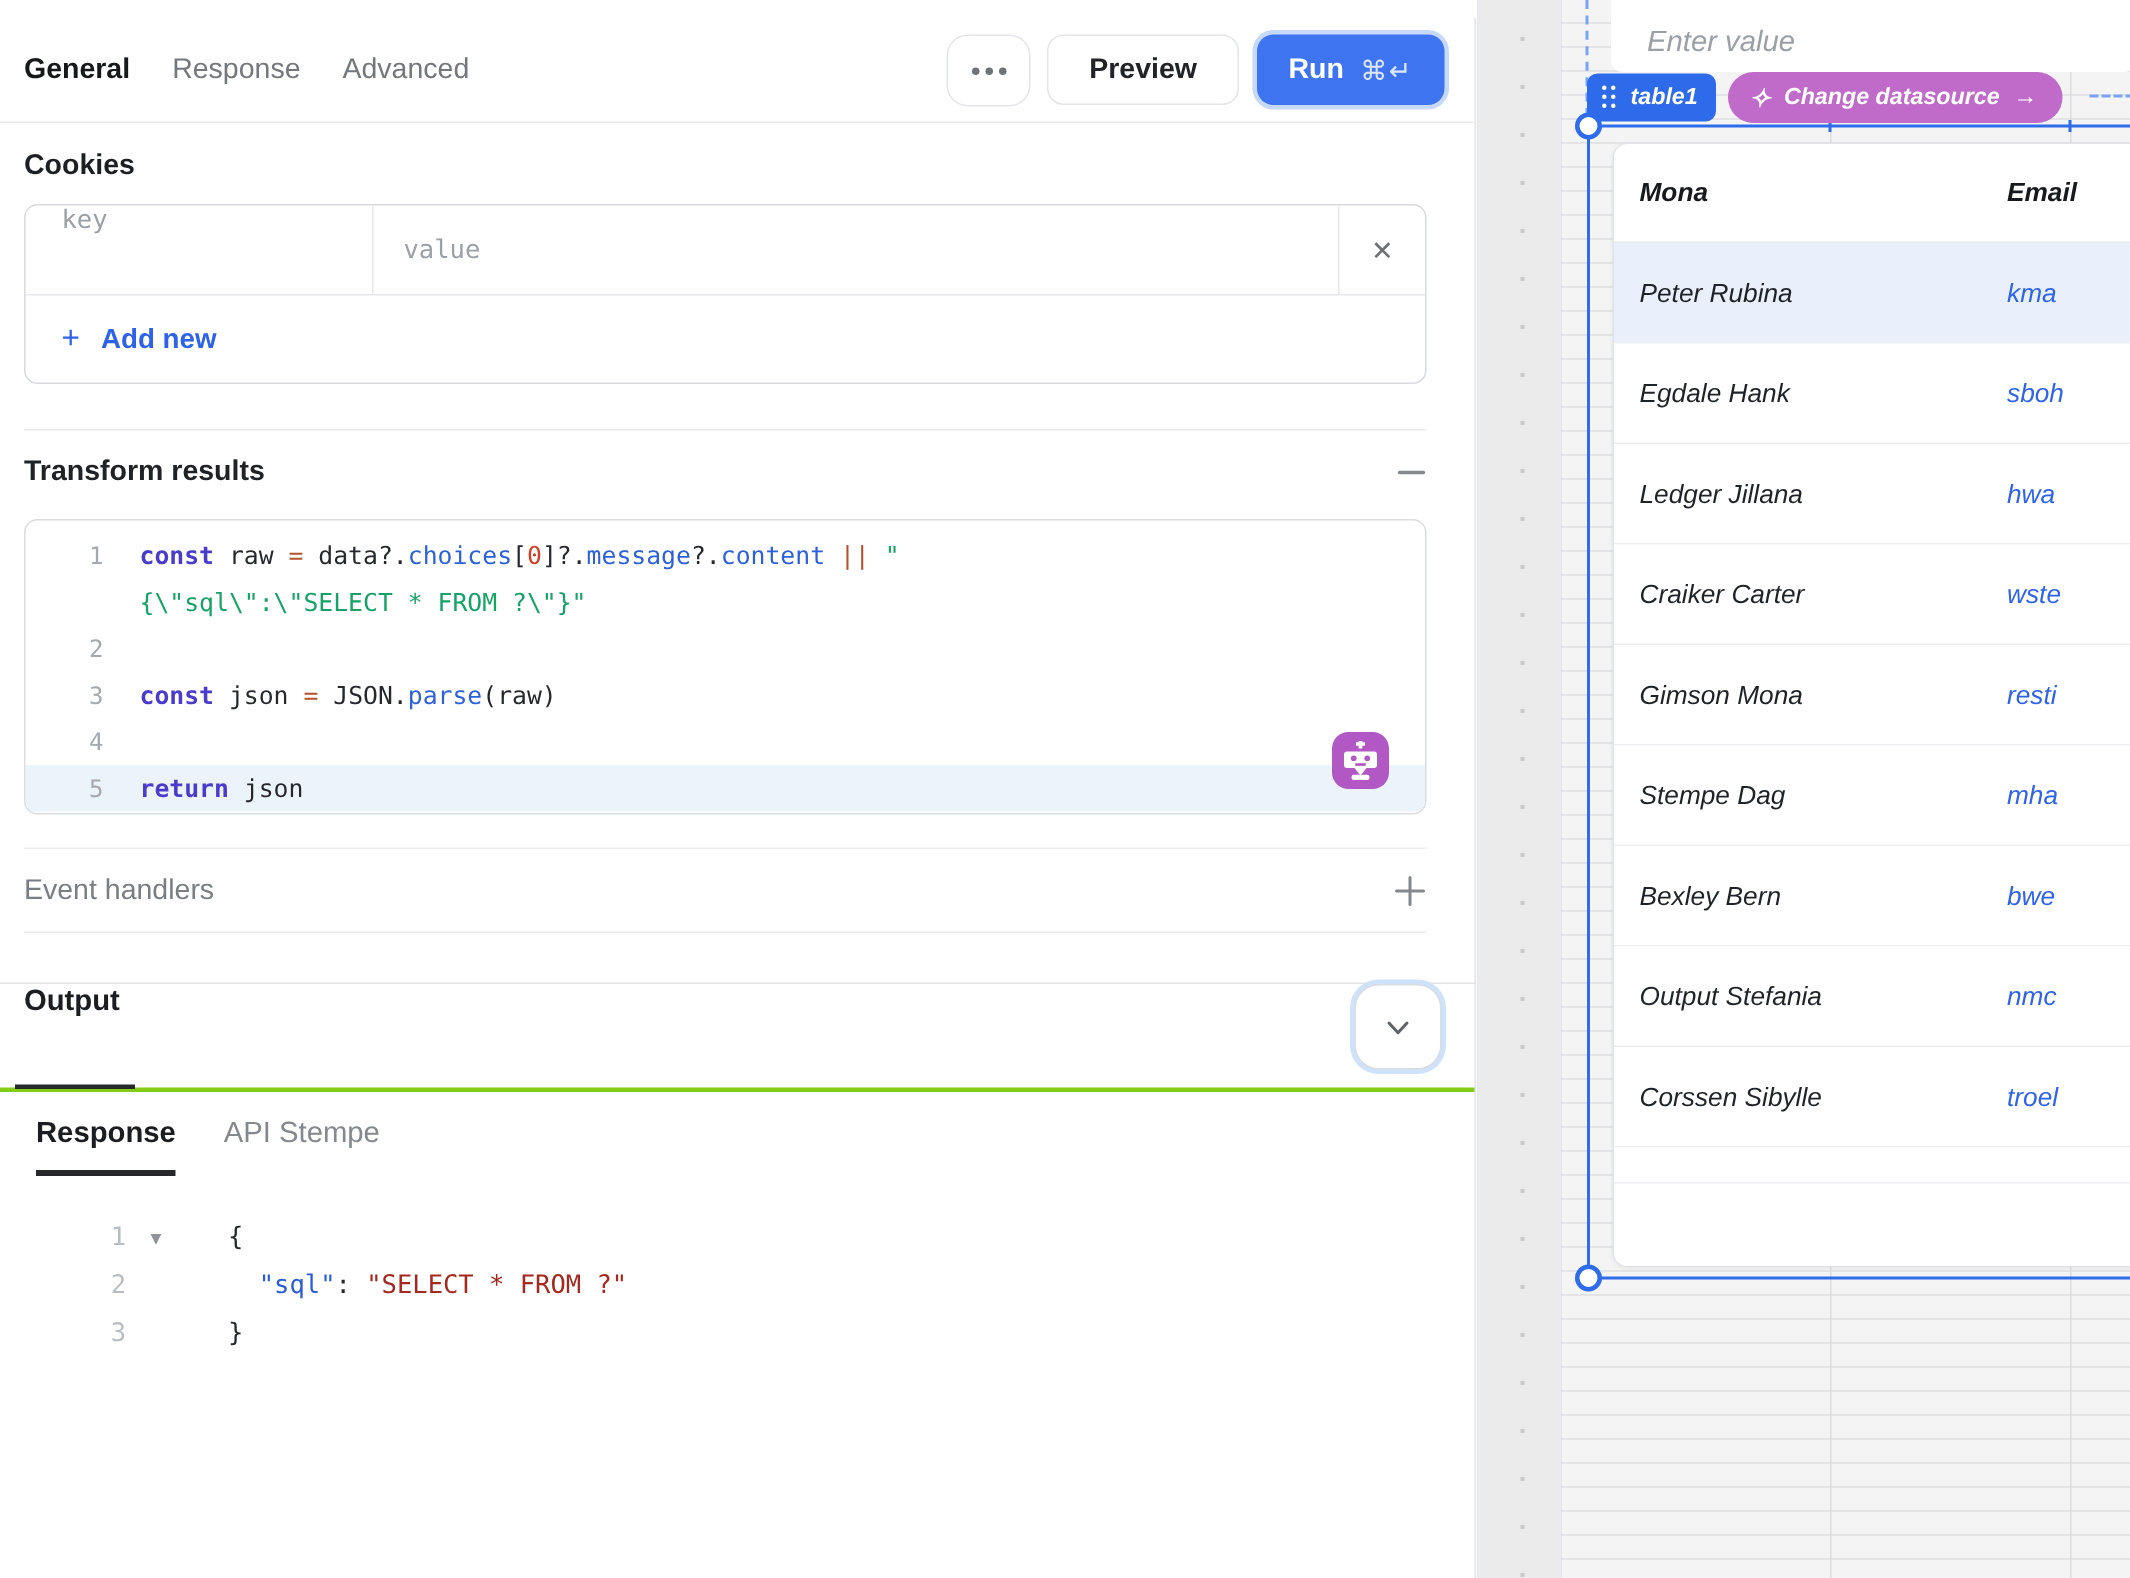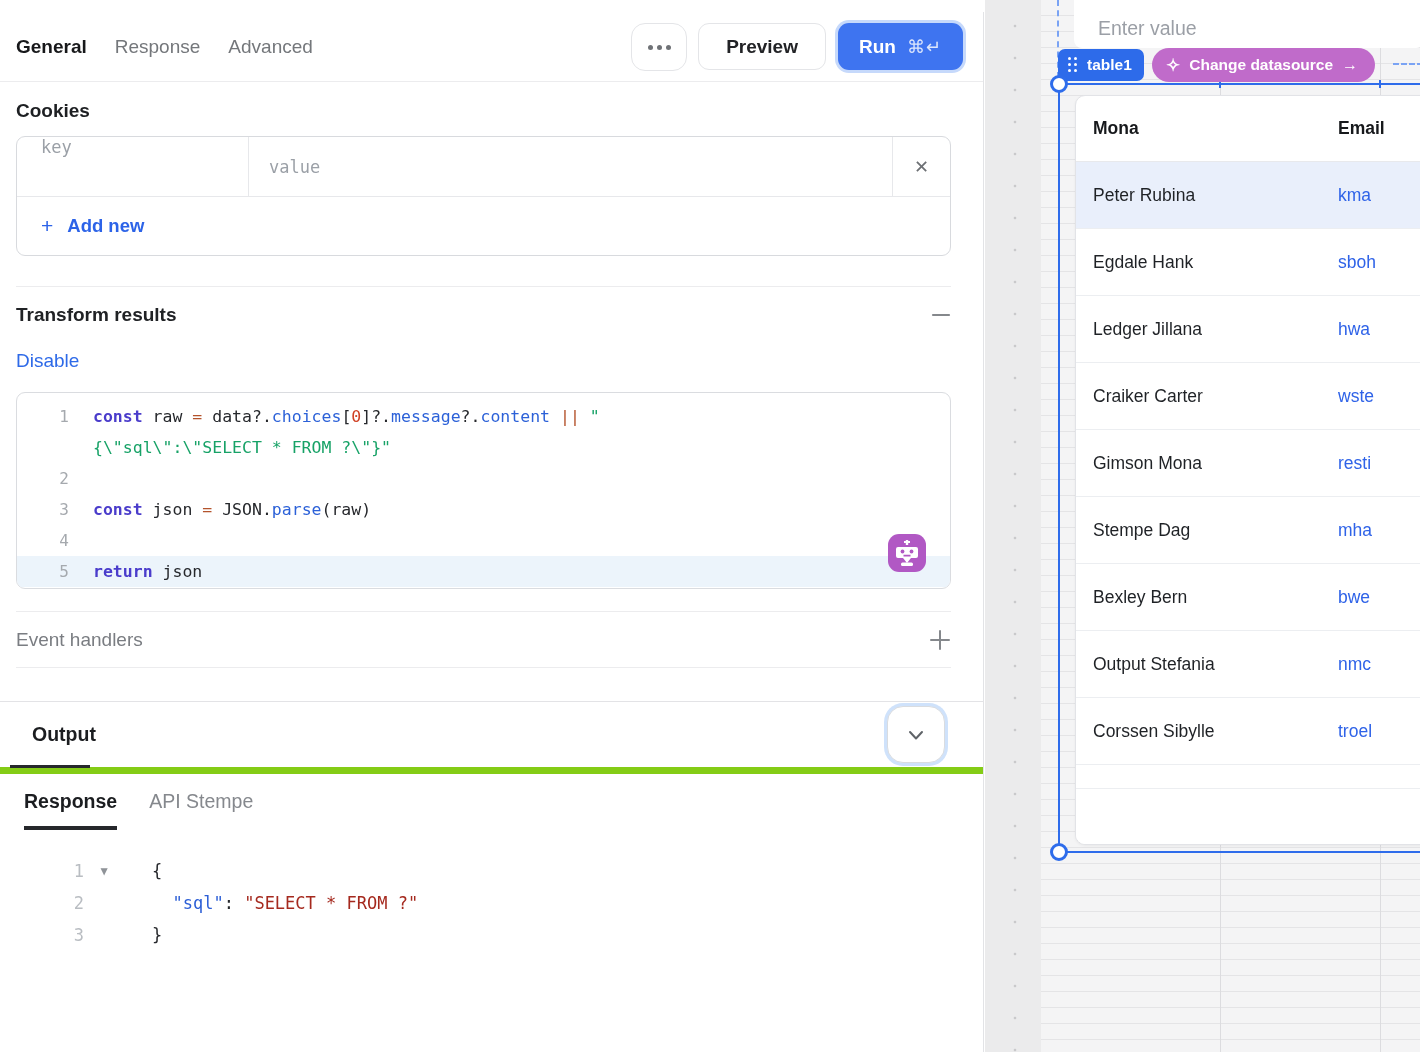--- a/index.html
+++ b/index.html
@@ -67,7 +67,7 @@
   .tk-val{color:#a5291e;}
 
   
-  .canvas{position:absolute;left:985px;top:0;width:436px;height:1052px;background:#c4b5fd;overflow:visible;}
+  .canvas{position:absolute;left:985px;top:0;width:436px;height:1052px;background:#c4b5fd;overflow:visible;font-style:italic;}
   .dot-strip{position:absolute;left:0;top:0;width:56px;height:1052px;background-color:#ebebec;background-image:radial-gradient(#c9c9cb 1.5px,transparent 1.6px);background-size:32px 32px;background-position:14px 10px;}
   .grid-area{position:absolute;left:56px;top:0;right:-2px;height:1052px;background:repeating-linear-gradient(to bottom,#f4f4f5 0px,#f4f4f5 15px,#e4e4e6 15px,#e4e4e6 16px);}
   .vline{position:absolute;top:0;bottom:0;width:1px;background:#dcdcdf;}

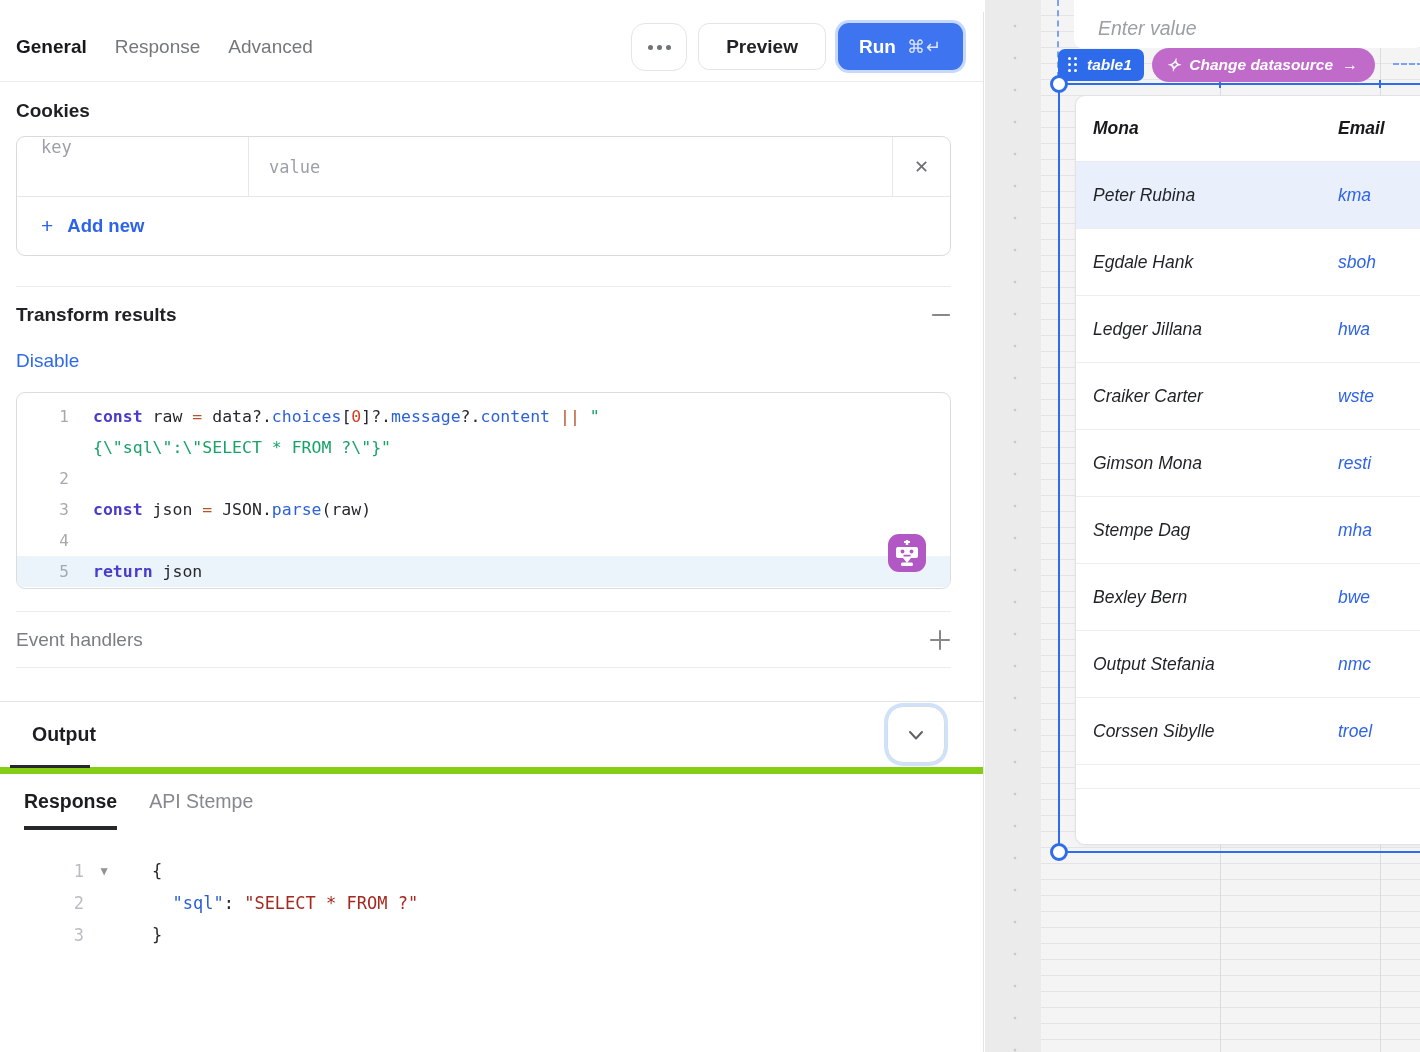--- a/index.html
+++ b/index.html
@@ -163,7 +163,6 @@
       </span>
     </div>
 
-    <div class="link-blue">Disable</div>
 
     <div class="editor">
       <div id="code-lines">

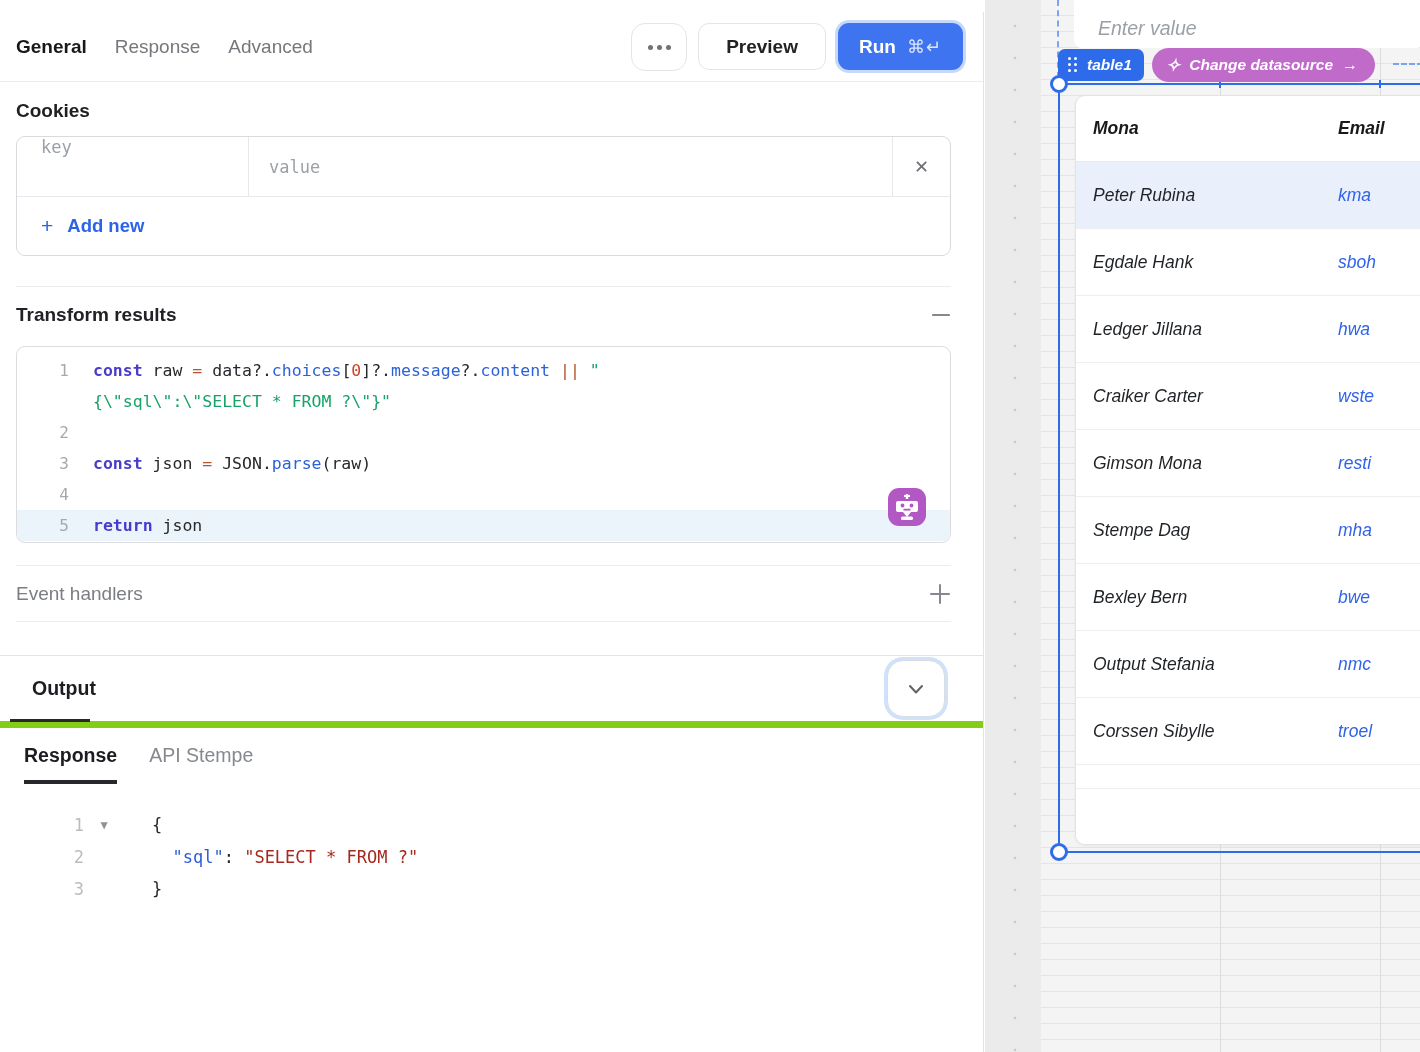--- a/index.html
+++ b/index.html
@@ -50,7 +50,7 @@
   .ai-bot{position:absolute;right:24px;bottom:16px;width:38px;height:38px;cursor:pointer;}
 
   .panel-sep{height:1px;background:#e3e3e6;margin-top:33px;width:984px;}
-  .output-bar{position:relative;display:flex;align-items:center;height:72px;padding:0 32px;border-bottom:7px solid #84cc16;box-sizing:border-box;}
+  .output-bar{position:relative;display:flex;align-items:flex-start;height:72px;padding:0 16px;border-bottom:3px solid #84cc16;box-sizing:border-box;}
   .output-title{font-size:19.5px;font-weight:700;color:#1b1d20;}
   .output-underline{position:absolute;left:10px;bottom:-1px;width:80px;height:3px;background:#26282b;}
   .btn-collapse{margin-left:auto;width:58px;height:57px;border:1px solid #d9dce0;border-radius:16px;background:#fff;display:flex;align-items:center;justify-content:center;box-shadow:0 0 0 3px #cfe2fb;margin-right:6px;cursor:pointer;}

